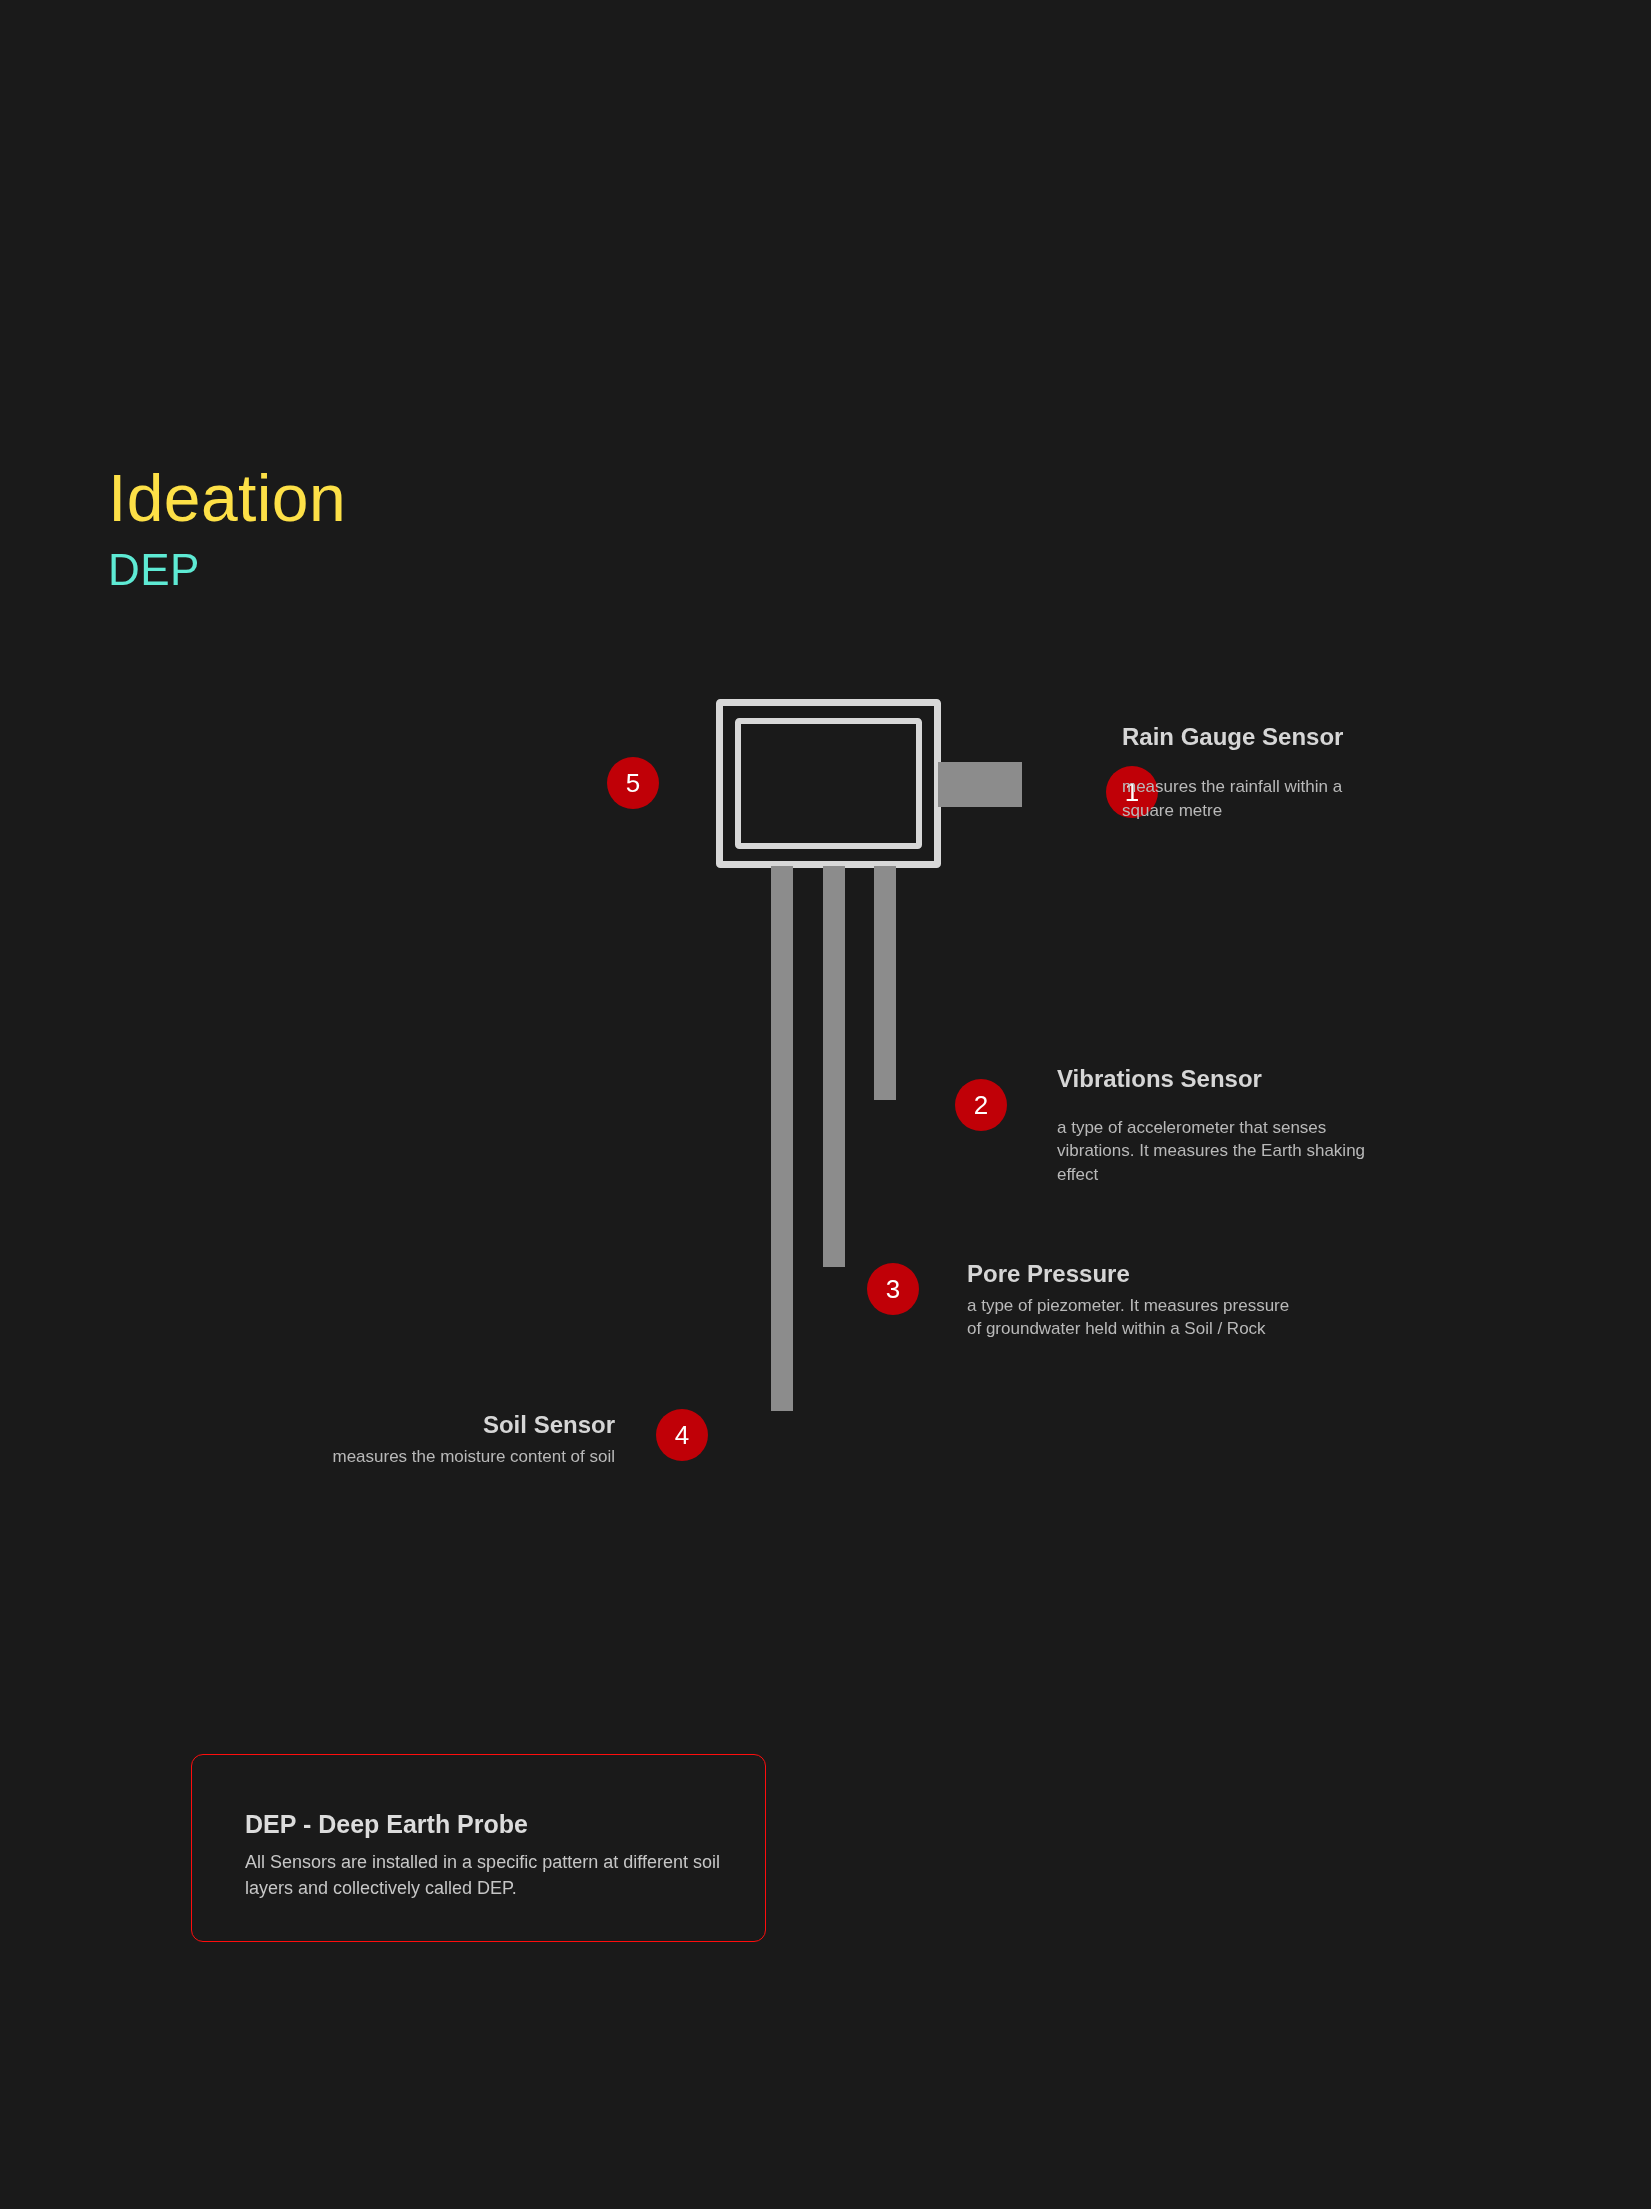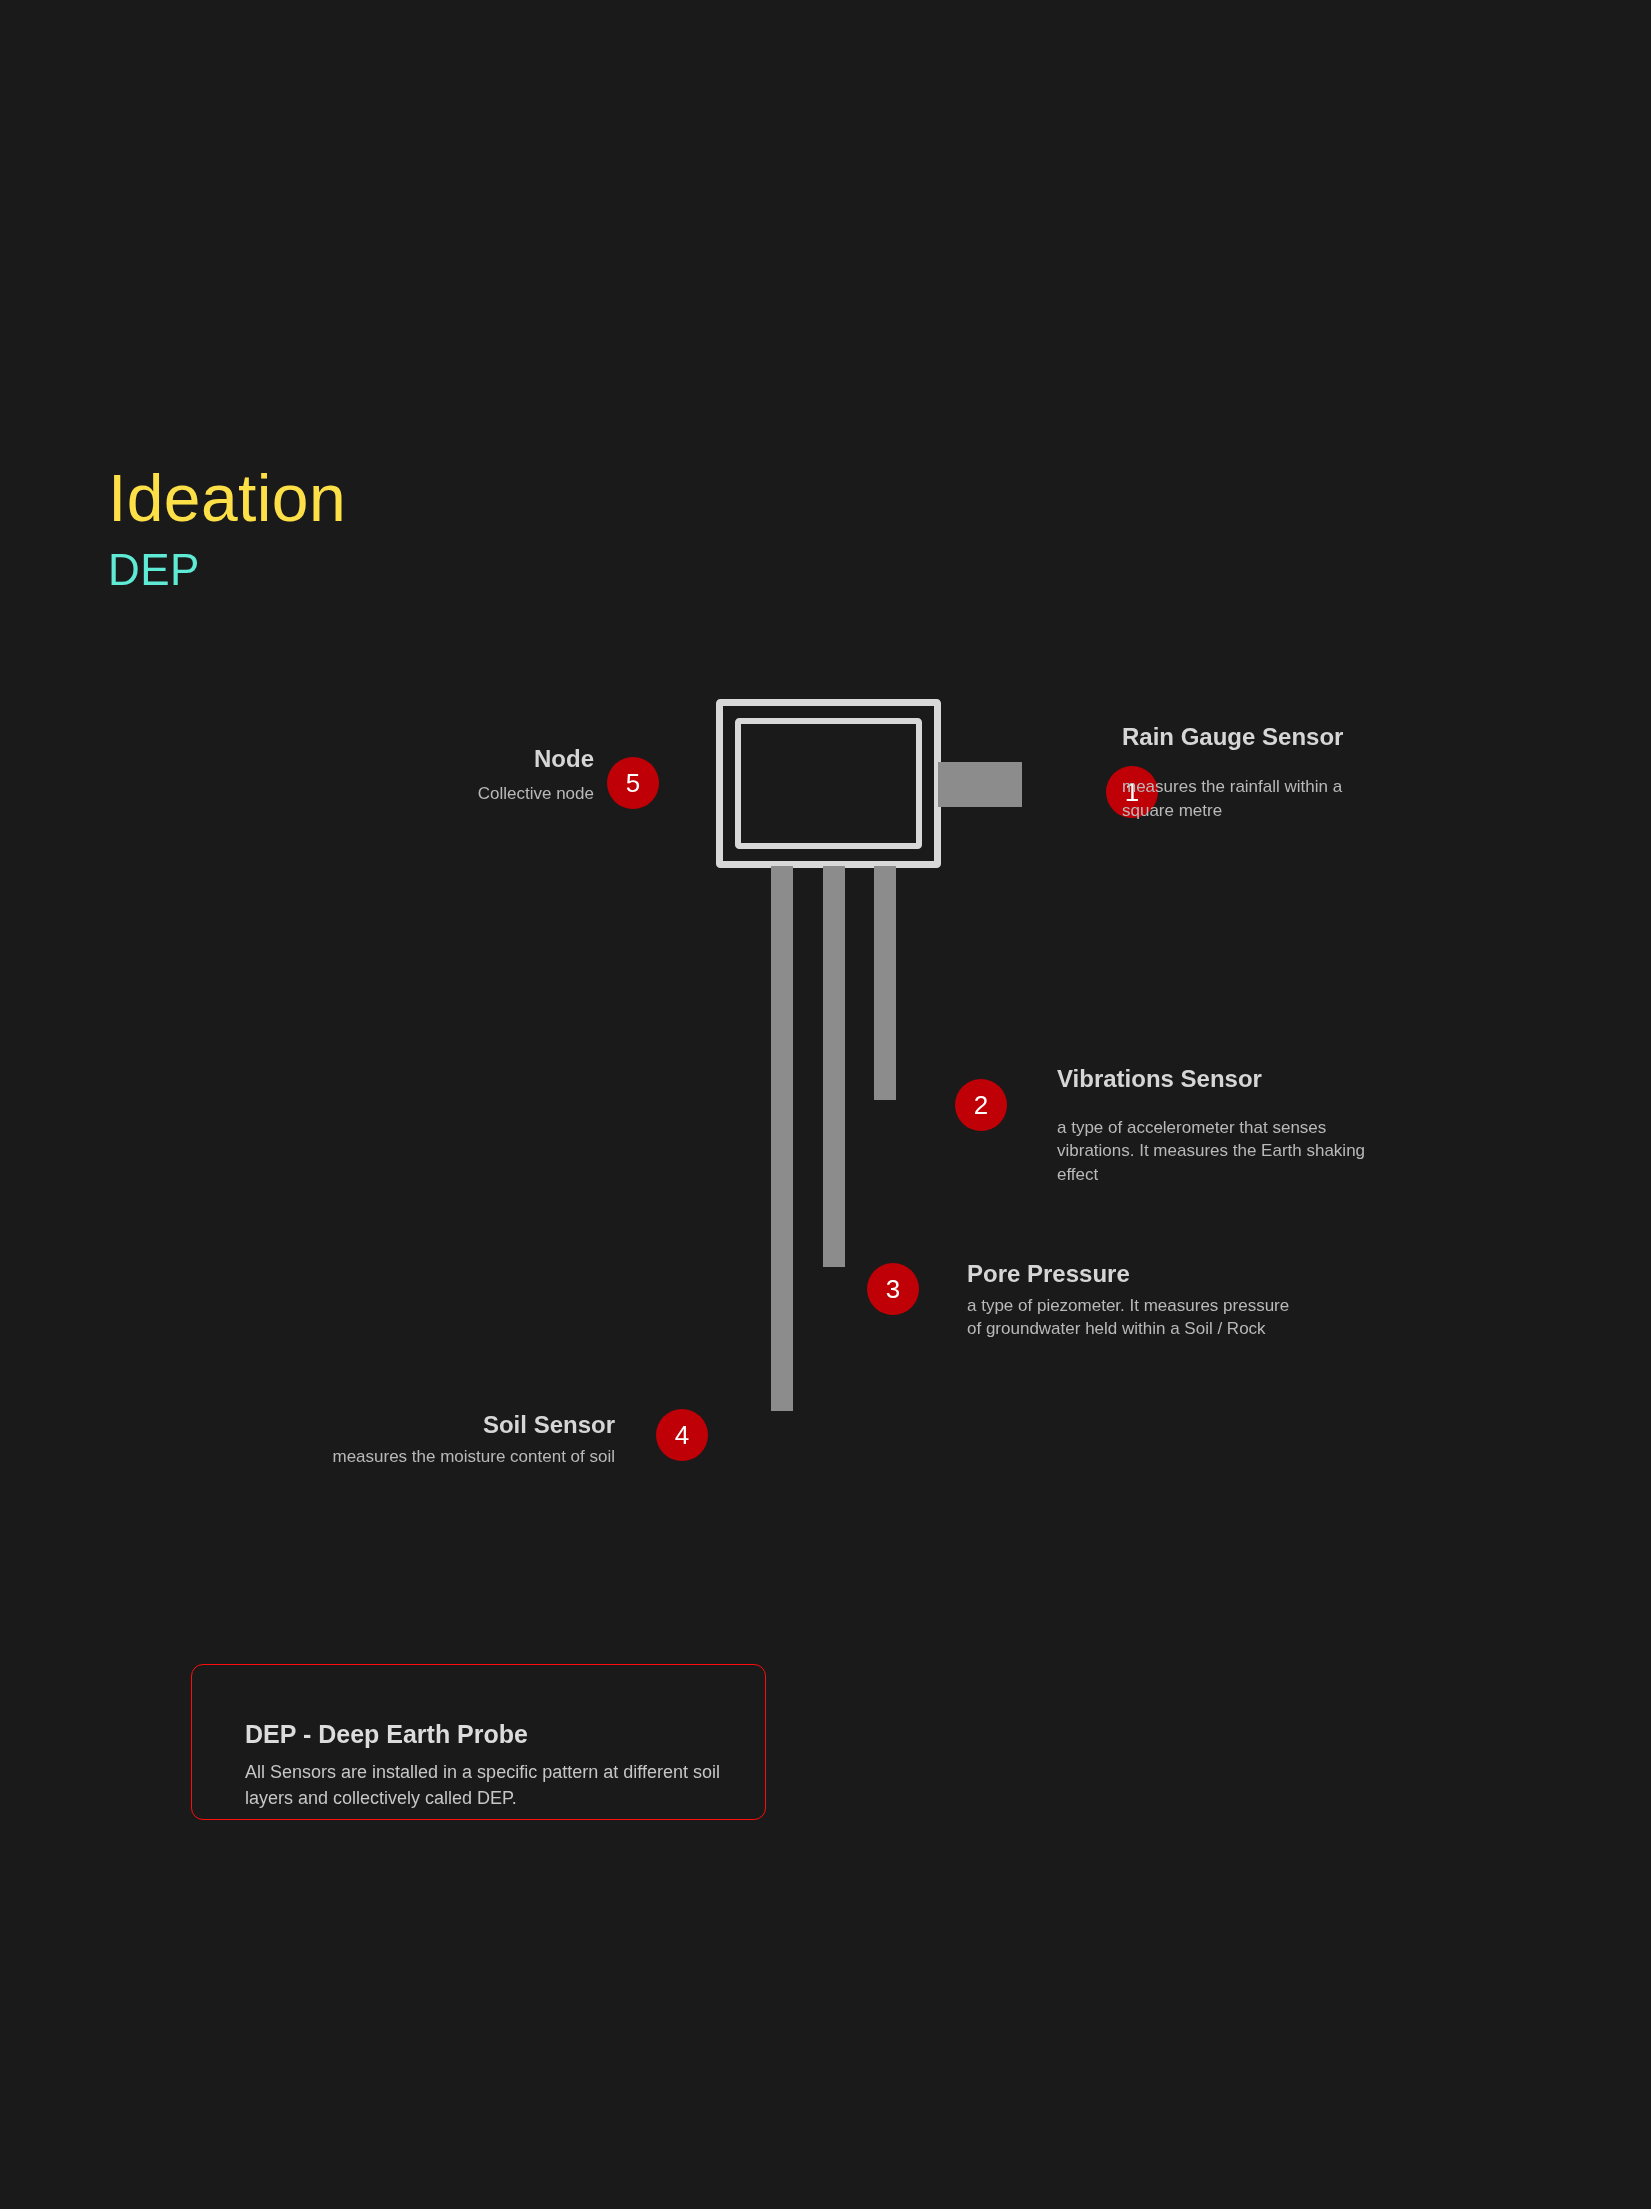--- a/index.html
+++ b/index.html
@@ -230,10 +230,6 @@
   <div class="badge badge-4">4</div>
   <div class="badge badge-5">5</div>
 
-  <div class="callout callout-node align-right">
-    <p class="callout-title">Node</p>
-    <p class="callout-desc">Collective node</p>
-  </div>
 
   <div class="callout callout-rain">
     <p class="callout-title">Rain Gauge Sensor</p>

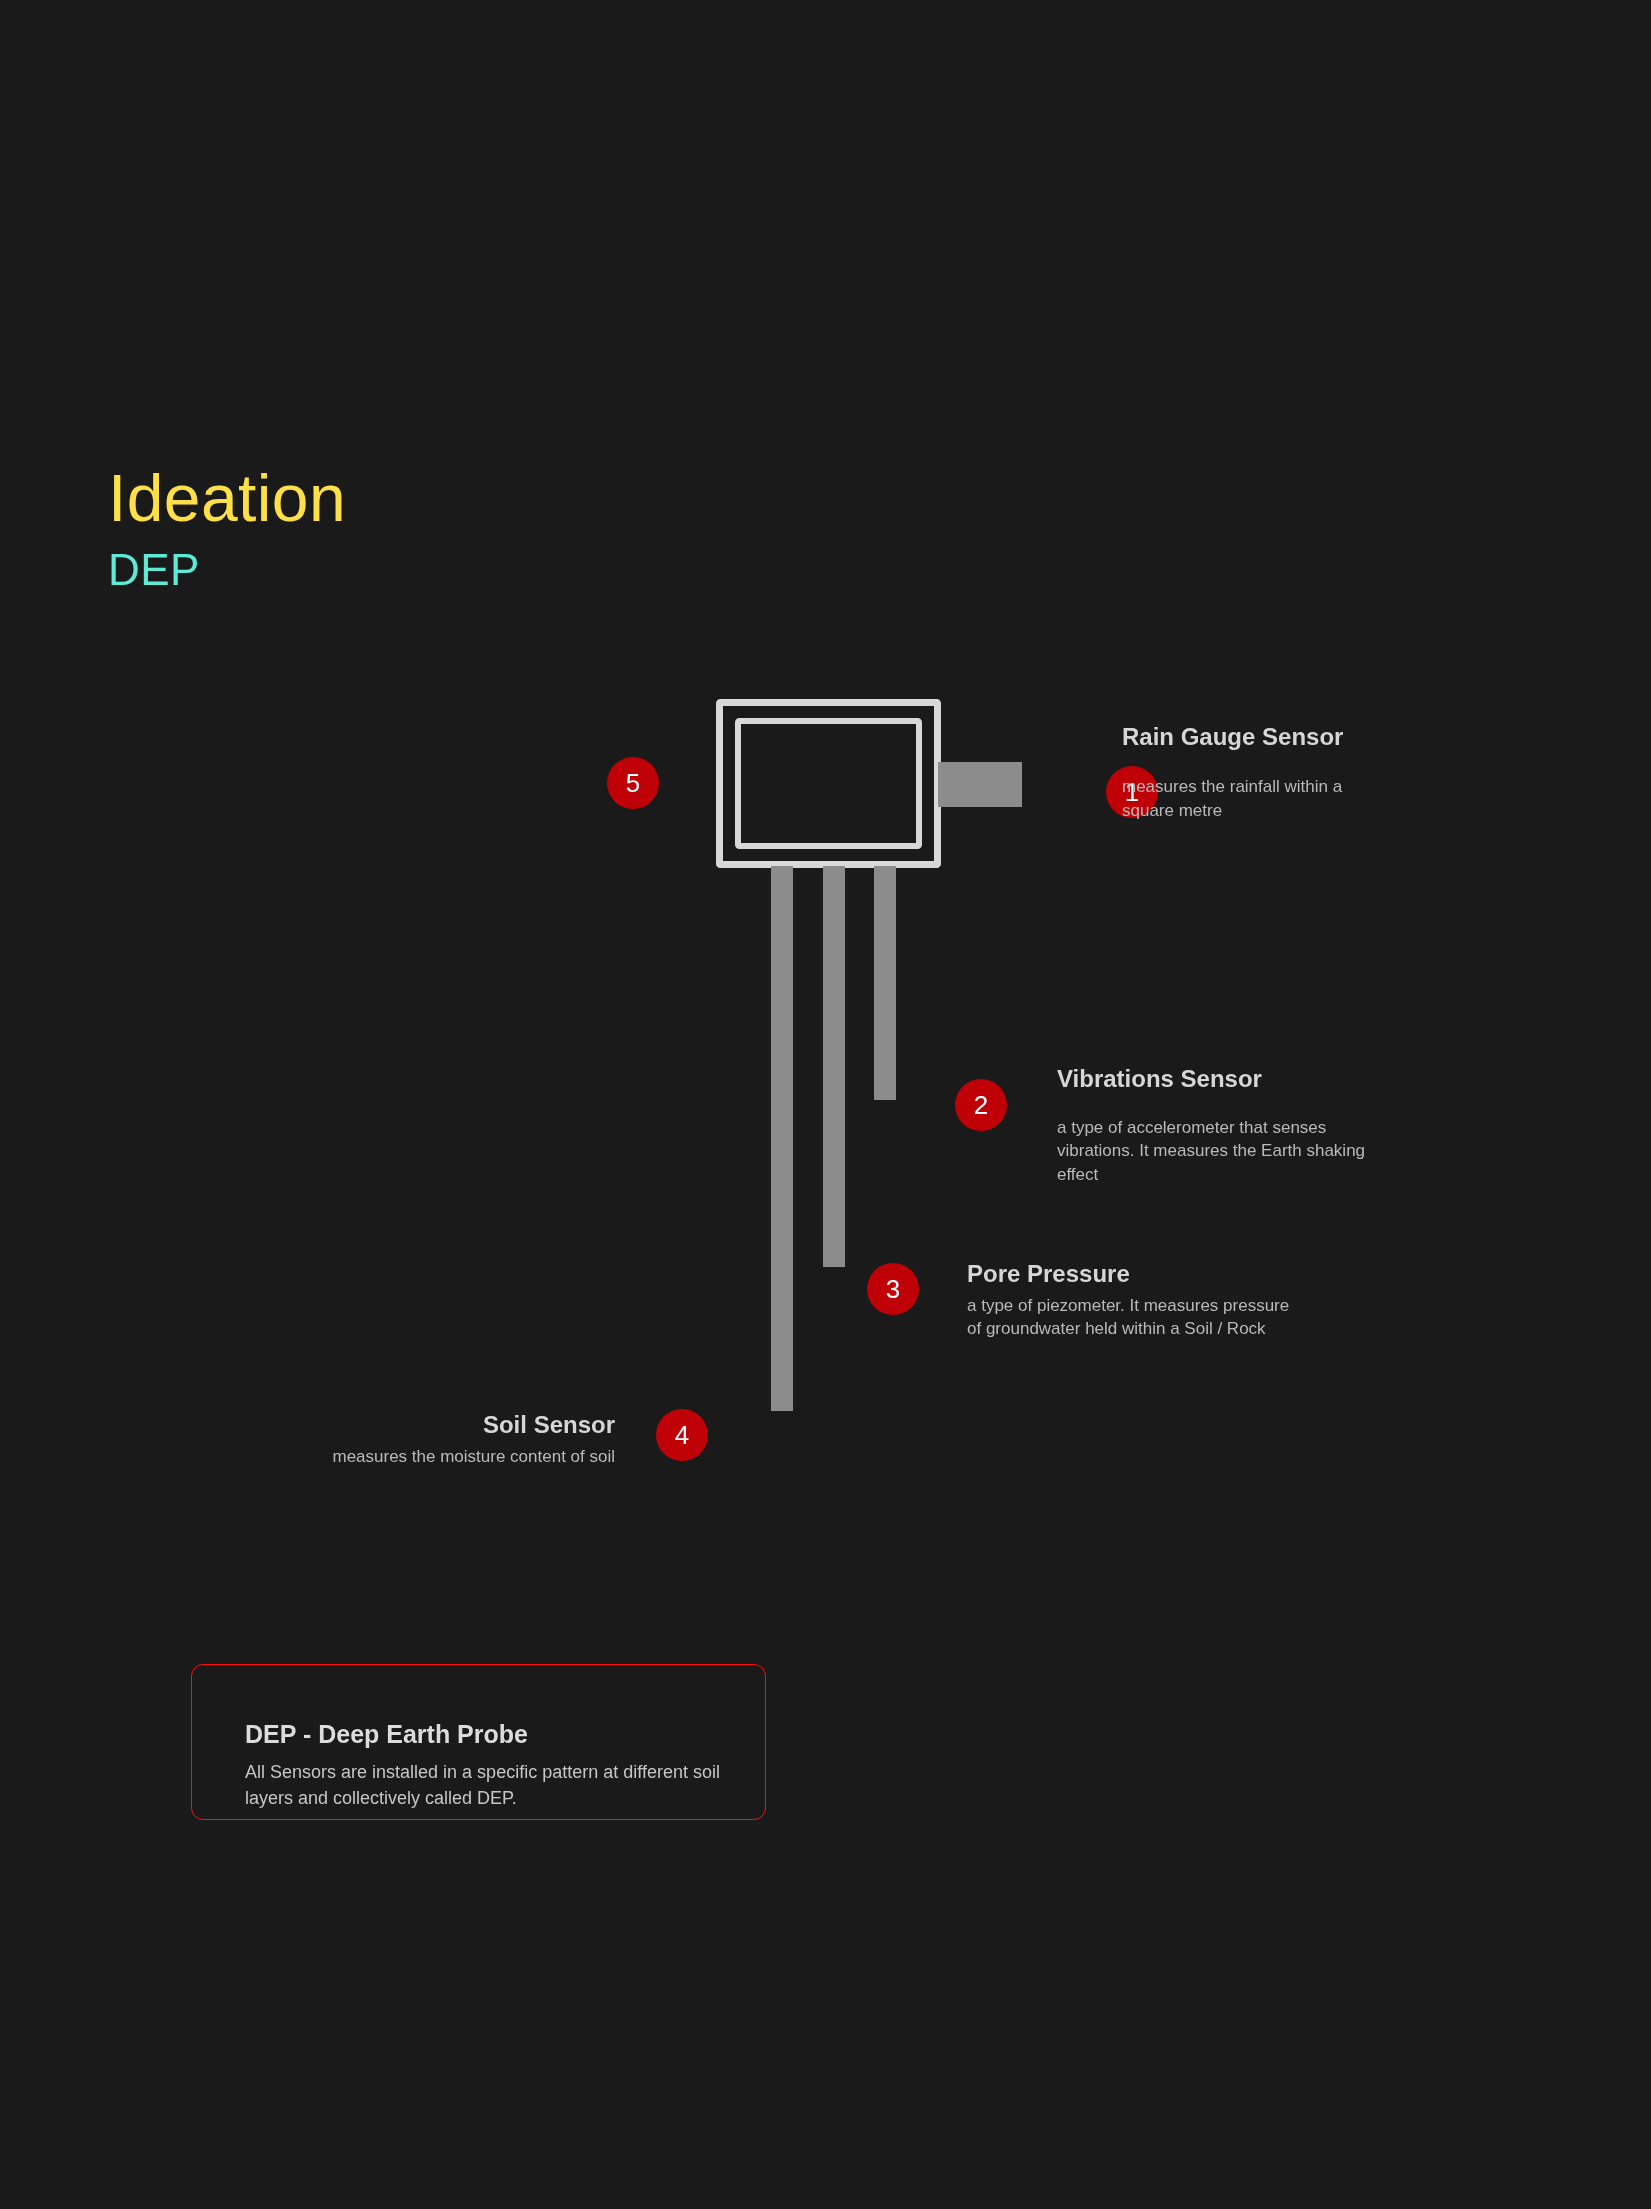--- a/index.html
+++ b/index.html
@@ -170,7 +170,7 @@
     background: transparent;
     padding: 0;
   }
-  .info-card-1 { left: 191px;  top: 1664px; width: 575px; height: 156px; padding-left: 31px; }
+  .info-card-1 { left: 191px;  top: 1754px; width: 575px; height: 188px; padding-left: 31px; }
   .info-card-2 { left: 892px; top: 1732px; width: 575px; height: 200px; }
 
   .info-card .card-title {

